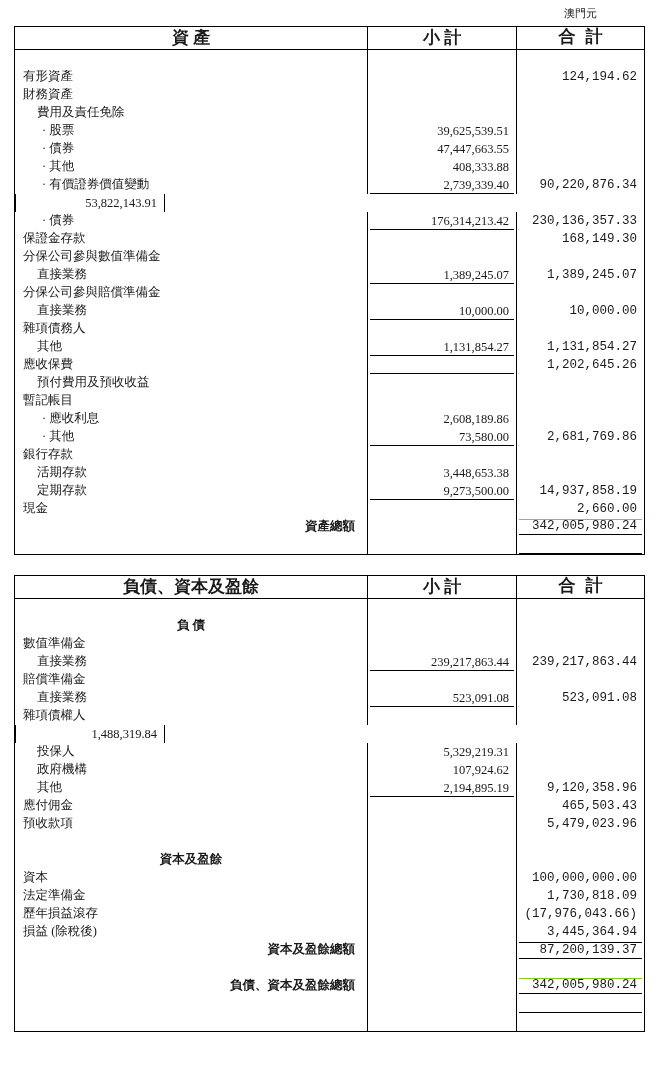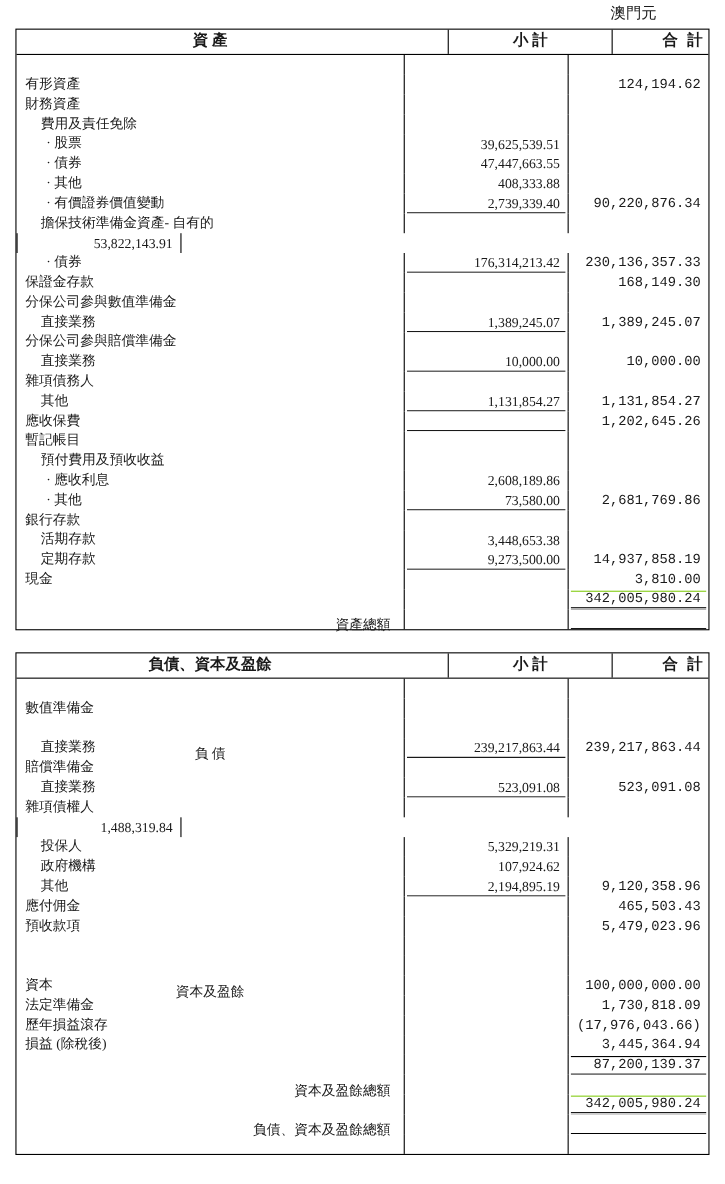--- a/index.html
+++ b/index.html
@@ -9,7 +9,7 @@
     font-family:"Liberation Serif","DejaVu Serif",serif;font-size:12.5px;
   }
   .page{padding:4px 14px 0 14px;}
-  .currency{text-align:right;padding-right:48px;height:18px;line-height:18px;font-size:14px;}
+  .currency{text-align:right;padding-right:48px;height:18px;line-height:18px;font-size:11px;}
   .fin-table{border:1.5px solid #000;margin-top:4px;margin-bottom:20px;background:#fff;}
   .thead{display:flex;border-bottom:1.5px solid #000;font-weight:bold;font-size:14px;gap:40px;}
   .thead .cell{height:22px;line-height:22px;text-align:center;}

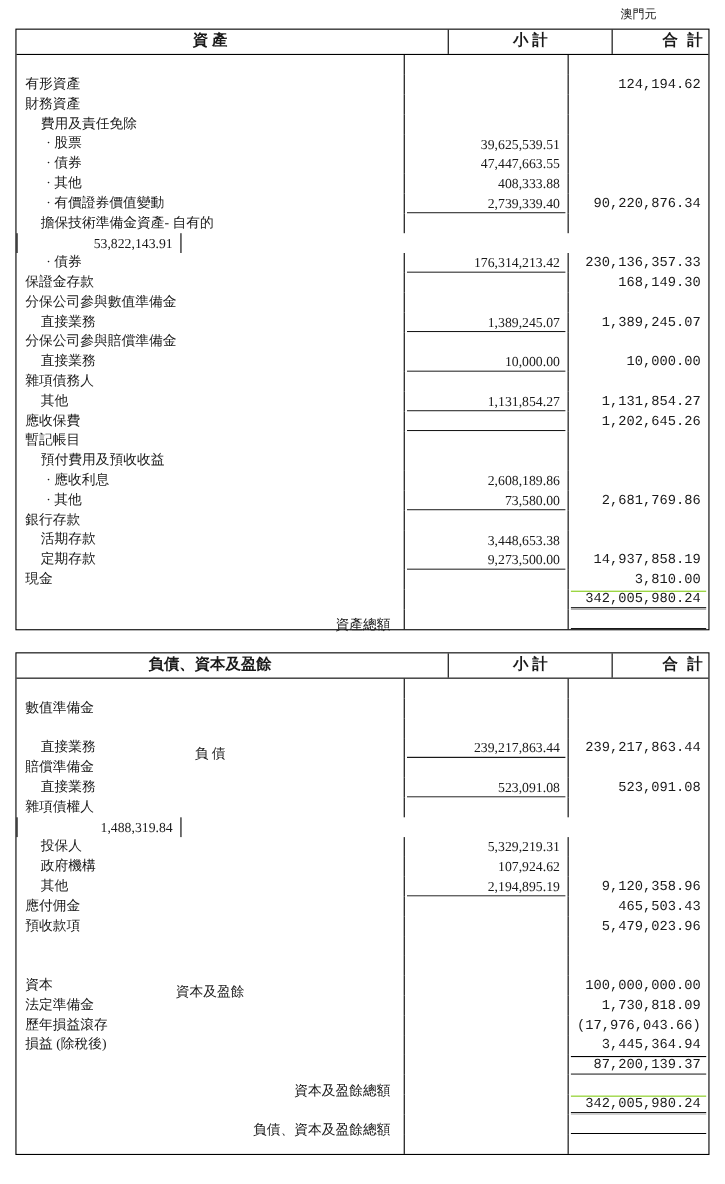--- a/index.html
+++ b/index.html
@@ -11,7 +11,7 @@
   .page{padding:4px 14px 0 14px;}
   .currency{text-align:right;padding-right:48px;height:18px;line-height:18px;font-size:11px;}
   .fin-table{border:1.5px solid #000;margin-top:4px;margin-bottom:20px;background:#fff;}
-  .thead{display:flex;border-bottom:1.5px solid #000;font-weight:bold;font-size:14px;gap:40px;}
+  .thead{display:flex;border-bottom:1.5px solid #000;font-weight:bold;font-size:17px;}
   .thead .cell{height:22px;line-height:22px;text-align:center;}
   .cell{overflow:hidden;white-space:nowrap;}
   .c1{width:352px;}

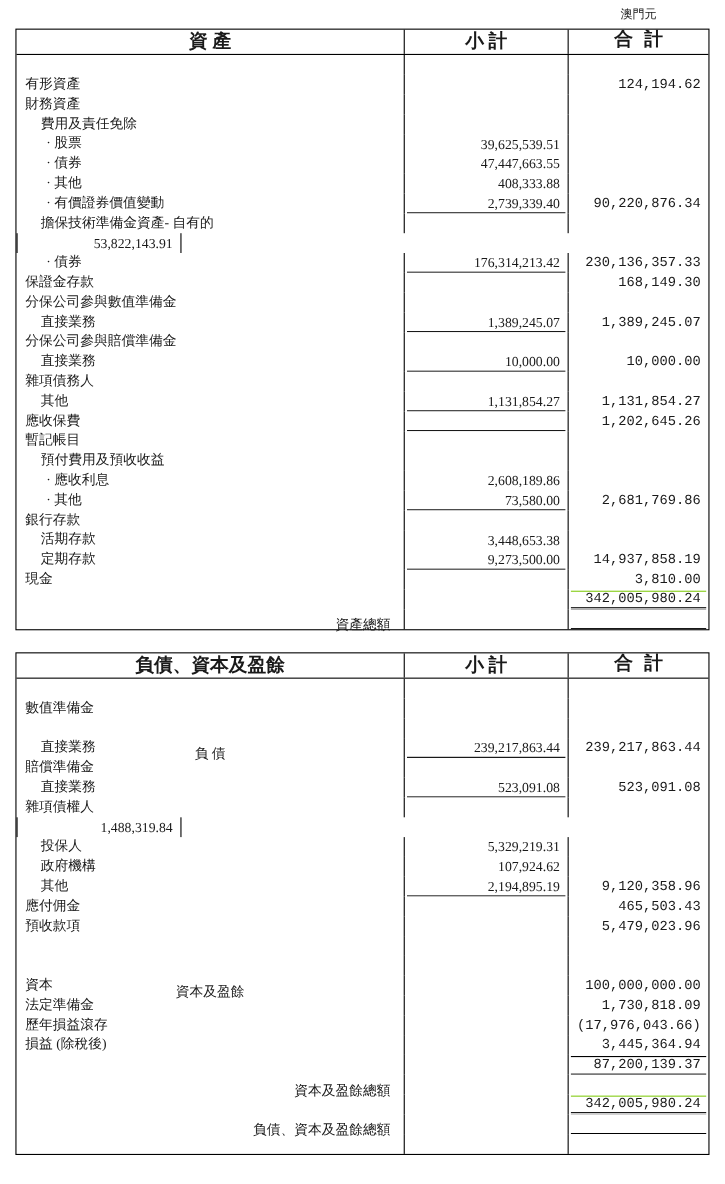--- a/index.html
+++ b/index.html
@@ -118,15 +118,6 @@
           </div>
         </div>
         <div class="row">
-          <div class="cell c1 ind1">擔保技術準備金資產- 自有的</div>
-          <div class="cell c2">
-            <div class="num"></div>
-          </div>
-          <div class="cell c3">
-            <div class="num"></div>
-          </div>
-        </div>
-        <div class="row">
           <div class="cell c2">
             <div class="num">53,822,143.91</div>
           </div>

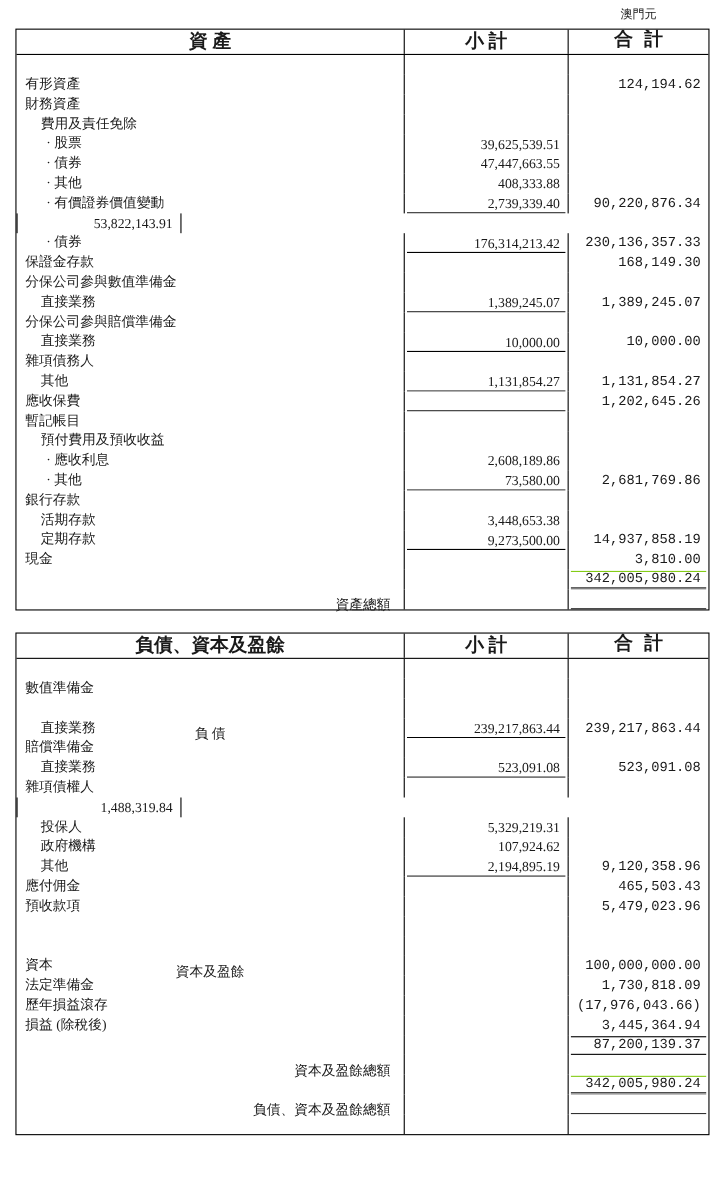--- a/index.html
+++ b/index.html
@@ -207,16 +207,16 @@
           </div>
         </div>
         <div class="row">
+          <div class="cell c1 ind1">預付費用及預收收益</div>
+          <div class="cell c2">
+            <div class="num"></div>
+          </div>
+          <div class="cell c3">
+            <div class="num"></div>
+          </div>
+        </div>
+        <div class="row">
           <div class="cell c1 ind0">暫記帳目</div>
-          <div class="cell c2">
-            <div class="num"></div>
-          </div>
-          <div class="cell c3">
-            <div class="num"></div>
-          </div>
-        </div>
-        <div class="row">
-          <div class="cell c1 ind1">預付費用及預收收益</div>
           <div class="cell c2">
             <div class="num"></div>
           </div>

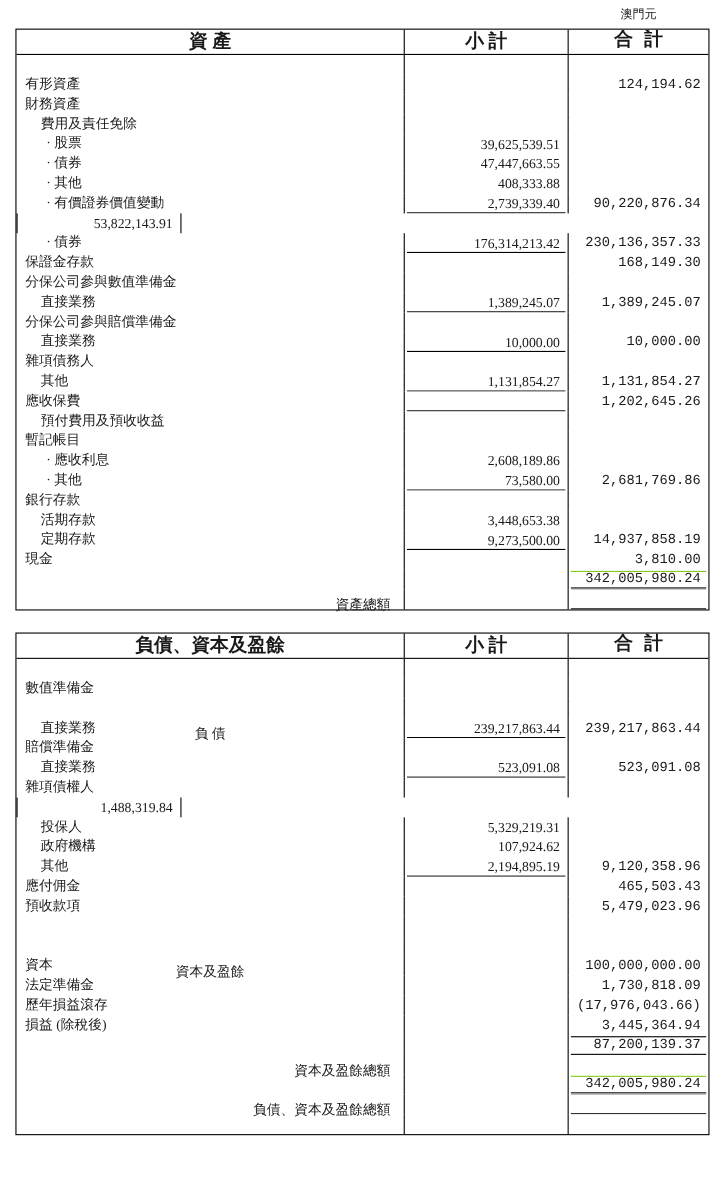--- a/index.html
+++ b/index.html
@@ -275,7 +275,7 @@
             <div class="num"></div>
           </div>
           <div class="cell c3">
-            <div class="num">3,810.00</div>
+            <div class="num">2,660.00</div>
           </div>
         </div>
         <div class="row bold">

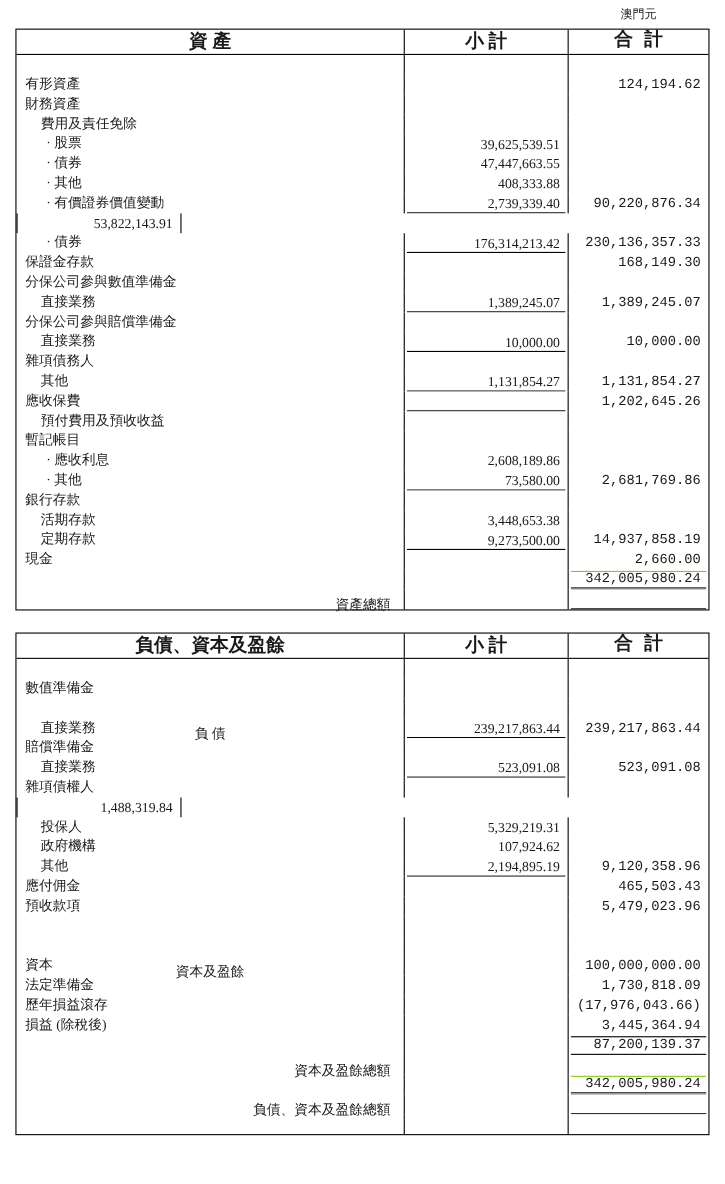--- a/index.html
+++ b/index.html
@@ -18,7 +18,7 @@
   .c2{width:150px;border-left:1px solid #000;border-right:1px solid #000;}
   .c3{flex:1;font-family:Liberation Mono, monospace;}
   .tbody .row{display:flex;height:18px;}
-  .tbody .row.bold .c1{font-weight:normal;margin-top:24px;}
+  .tbody .row.bold .c1{font-weight:bold;}
   .tbody .cell{height:18px;line-height:17px;}
   .c1.ind0{padding-left:8px;}
   .c1.ind1{padding-left:22px;}

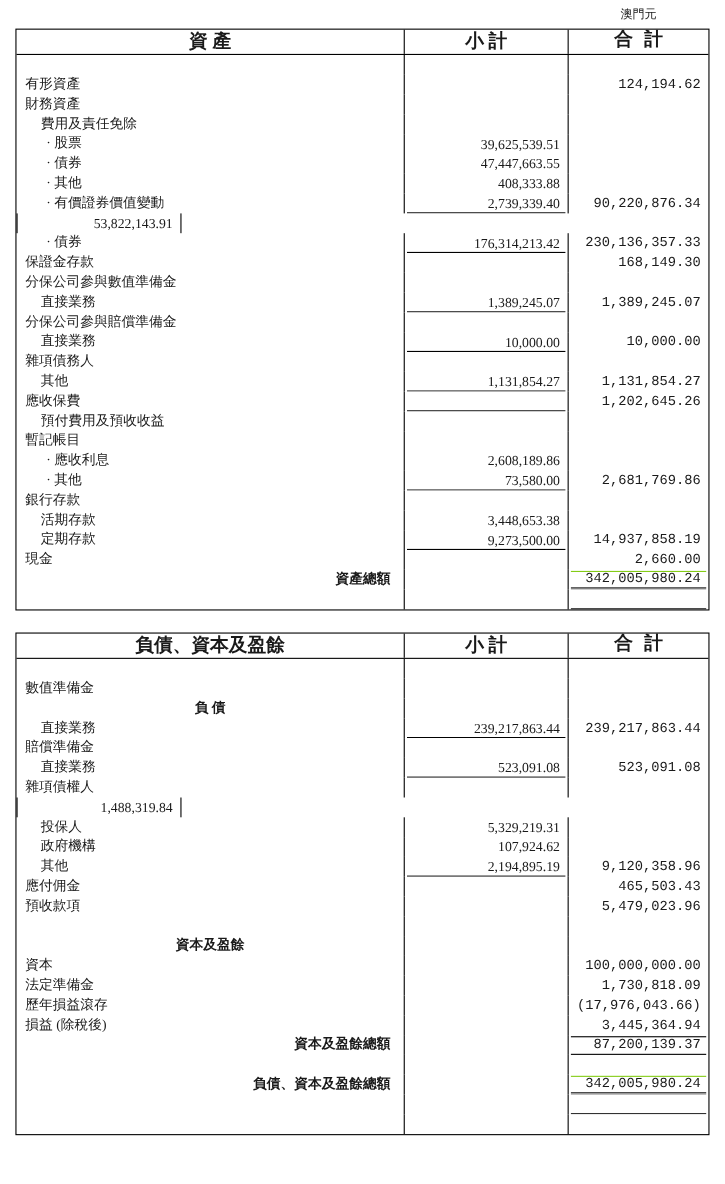--- a/index.html
+++ b/index.html
@@ -315,17 +315,17 @@
             <div class="num"></div>
           </div>
         </div>
-        <div class="row">
-          <div class="cell c1 ind0">數值準備金</div>
-          <div class="cell c2">
-            <div class="num"></div>
-          </div>
-          <div class="cell c3">
-            <div class="num"></div>
-          </div>
-        </div>
         <div class="row bold">
           <div class="cell c1 ind0 al-center">負 債</div>
+          <div class="cell c2">
+            <div class="num"></div>
+          </div>
+          <div class="cell c3">
+            <div class="num"></div>
+          </div>
+        </div>
+        <div class="row">
+          <div class="cell c1 ind0">數值準備金</div>
           <div class="cell c2">
             <div class="num"></div>
           </div>

